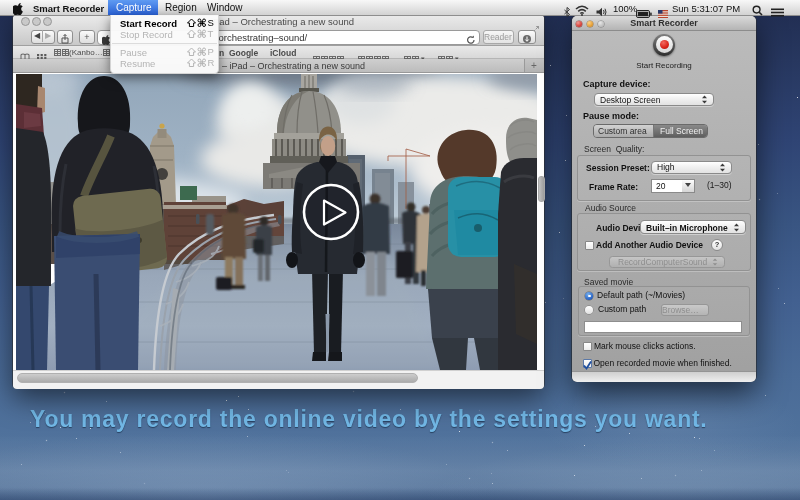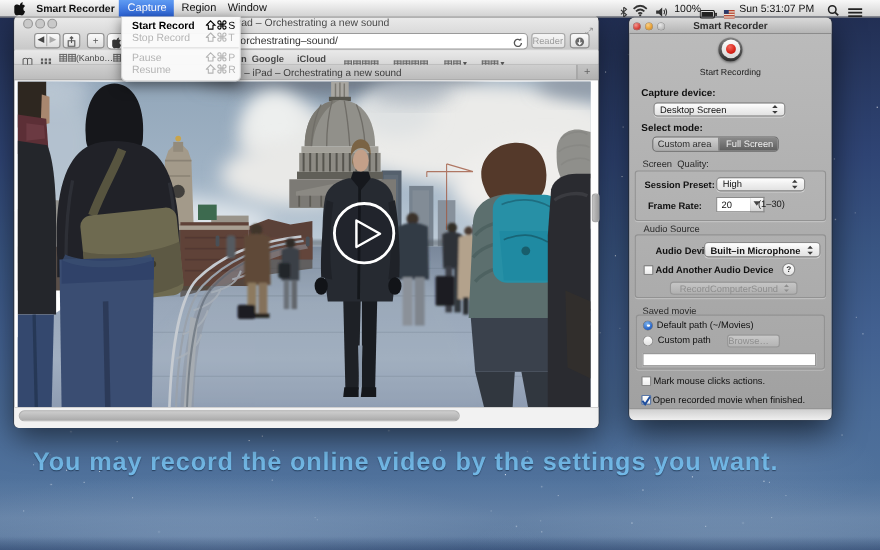--- a/index.html
+++ b/index.html
@@ -371,7 +371,7 @@
       </svg>
     </div>
 
-  <div class="blbl ab" style="left:11px;top:94.5px;font-size:9px;">Select mode:</div>
+  <div class="blbl ab" style="left:11px;top:94.5px;font-size:9px;">Pause mode:</div>
   <div class="ab" style="left:21px;top:108px;width:113px;height:12px;border-radius:4px;border:1px solid #6a6a6a;overflow:hidden;">
     <div class="ab" style="left:0;top:0;width:59px;height:12px;background:linear-gradient(#d2d2d2,#ababab);border-right:1px solid #777;"></div>
     <div class="ab" style="left:60px;top:0;width:53px;height:12px;background:linear-gradient(#8a8a8a,#5e5e5e);"></div>

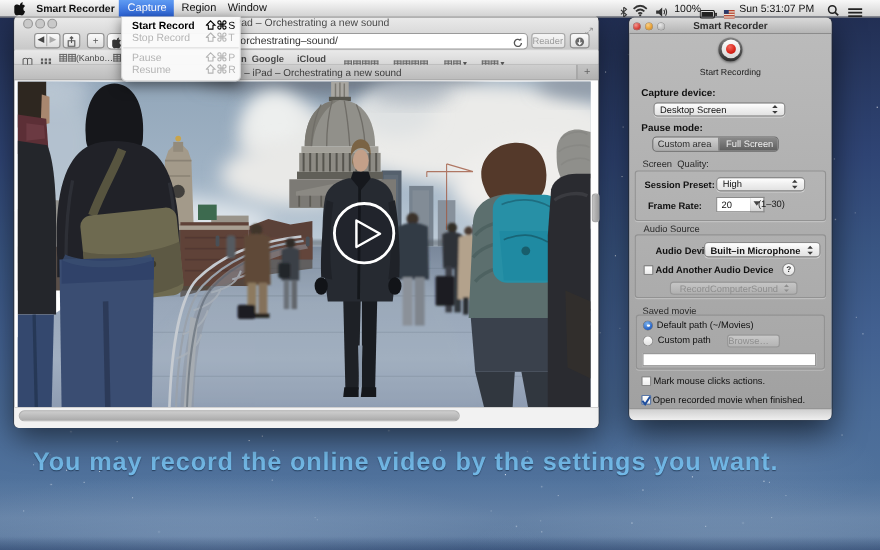--- a/index.html
+++ b/index.html
@@ -395,7 +395,7 @@
   <div class="ab" style="left:84px;top:164.5px;font-size:8.5px;color:#111;">20</div>
   <div class="ab" style="left:110px;top:162.5px;width:12px;height:12px;background:linear-gradient(#fdfdfd,#d5d5d5);border:1px solid #8a8a8a;border-left:none;"></div>
   <div class="ab" style="left:113px;top:167px;width:0;height:0;border-left:3px solid transparent;border-right:3px solid transparent;border-top:4px solid #444;"></div>
-  <div class="lbl ab" style="left:117px;top:164px;font-size:8.5px;">(1–30)</div>
+  <div class="lbl ab" style="left:135px;top:164px;font-size:8.5px;">(1–30)</div>
 
   <div class="lbl ab" style="left:13px;top:186.5px;font-size:8.5px;color:#2a2a2a;">Audio Source</div>
   <div class="gbox ab" style="left:5px;top:197px;width:172px;height:56px;"></div>

